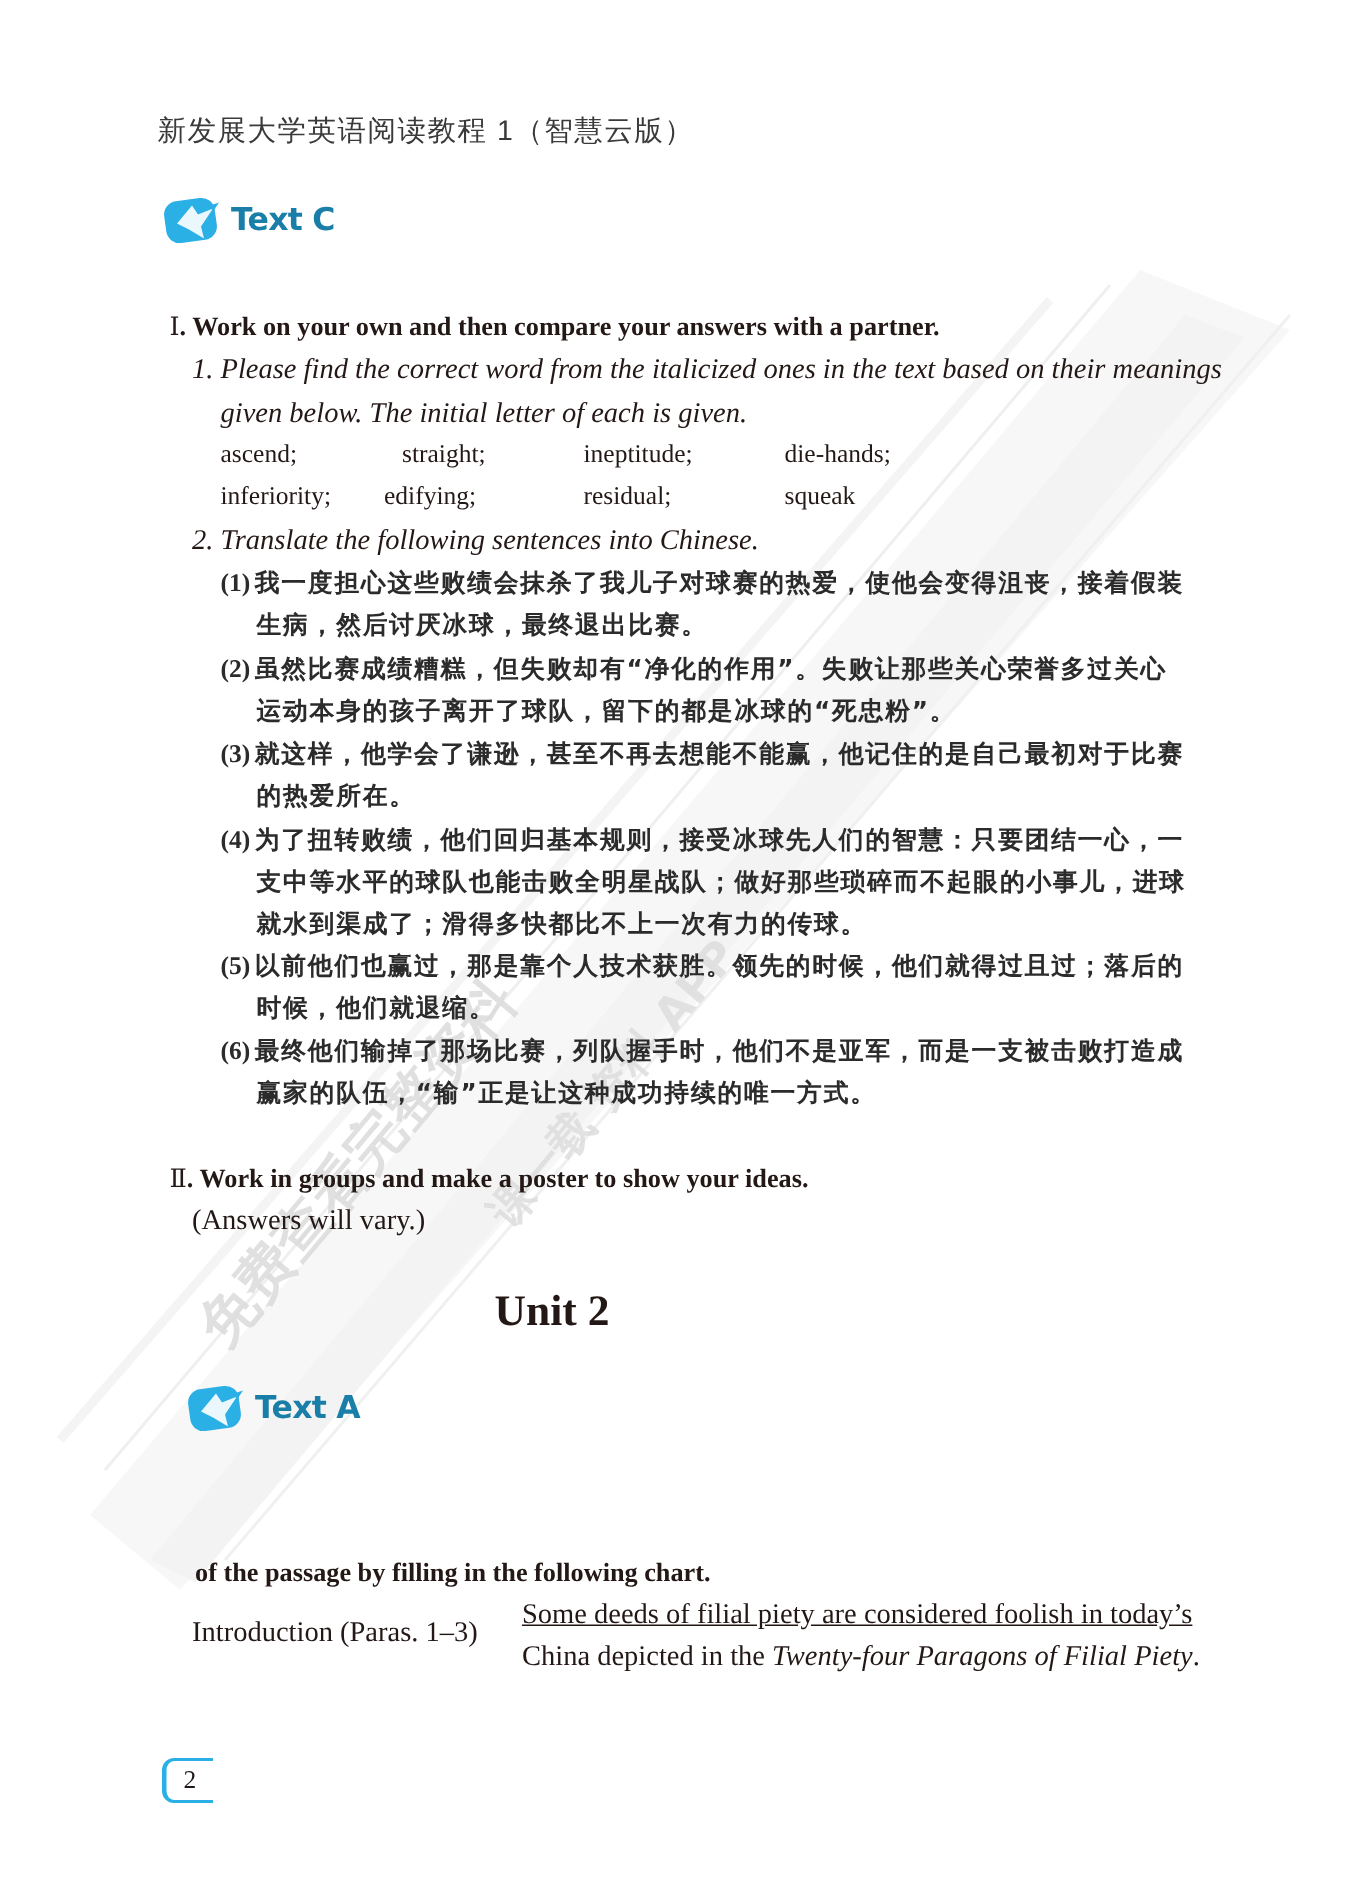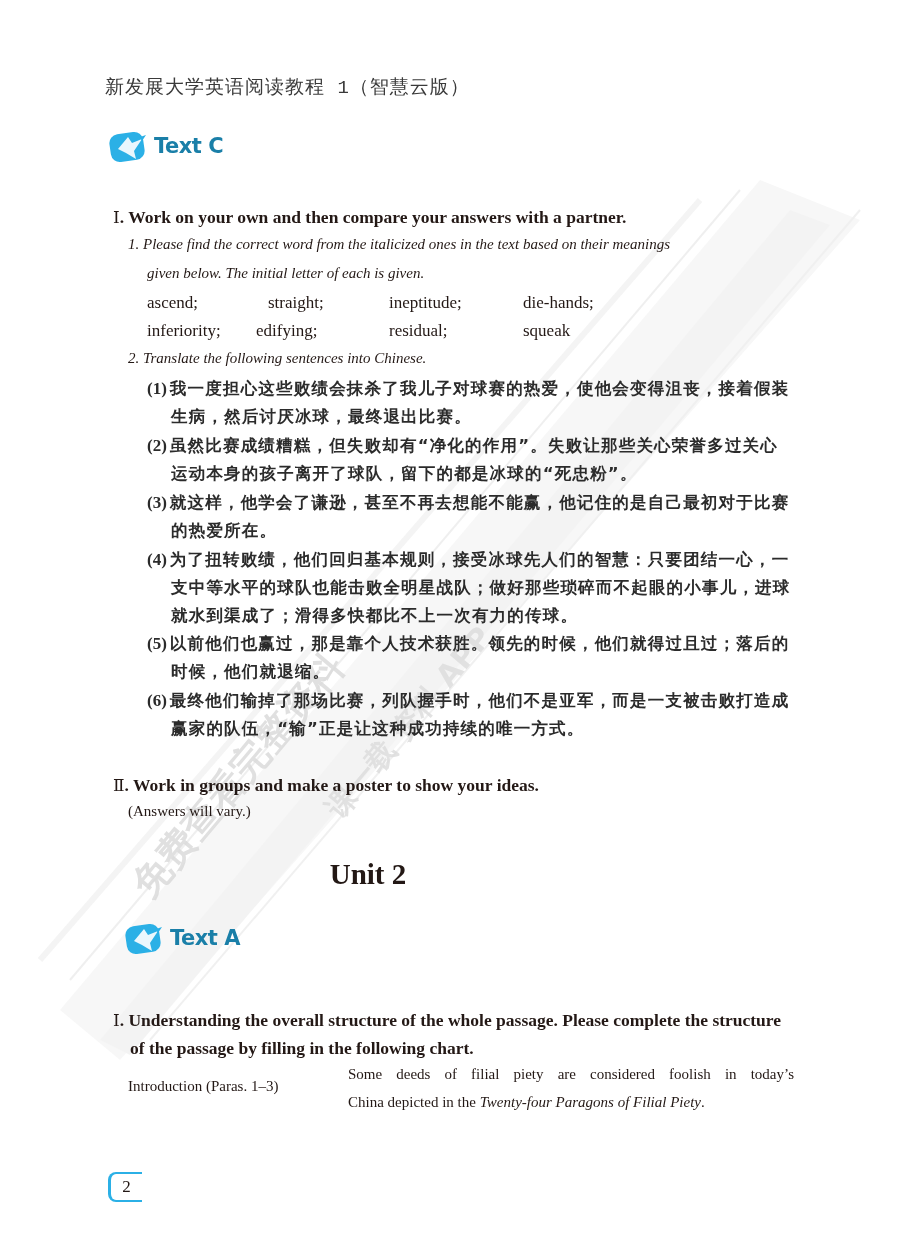--- a/index.html
+++ b/index.html
@@ -13,7 +13,7 @@
     .page { position: absolute; left: 0; top: 0; width: 902px; height: 1257px; z-index: 1; }
     .running-head {
       position: absolute; left: 105px; top: 74px; font-size: 19px; letter-spacing: 1px; color: #3a3a3a;
-      font-family: Liberation Mono, monospace;
+      font-family: Liberation Sans, sans-serif;
     }
     .text-badge { position: absolute; display: flex; align-items: center; }
     .badge-icon { width: 42px; height: 34px; margin-right: 4px; }

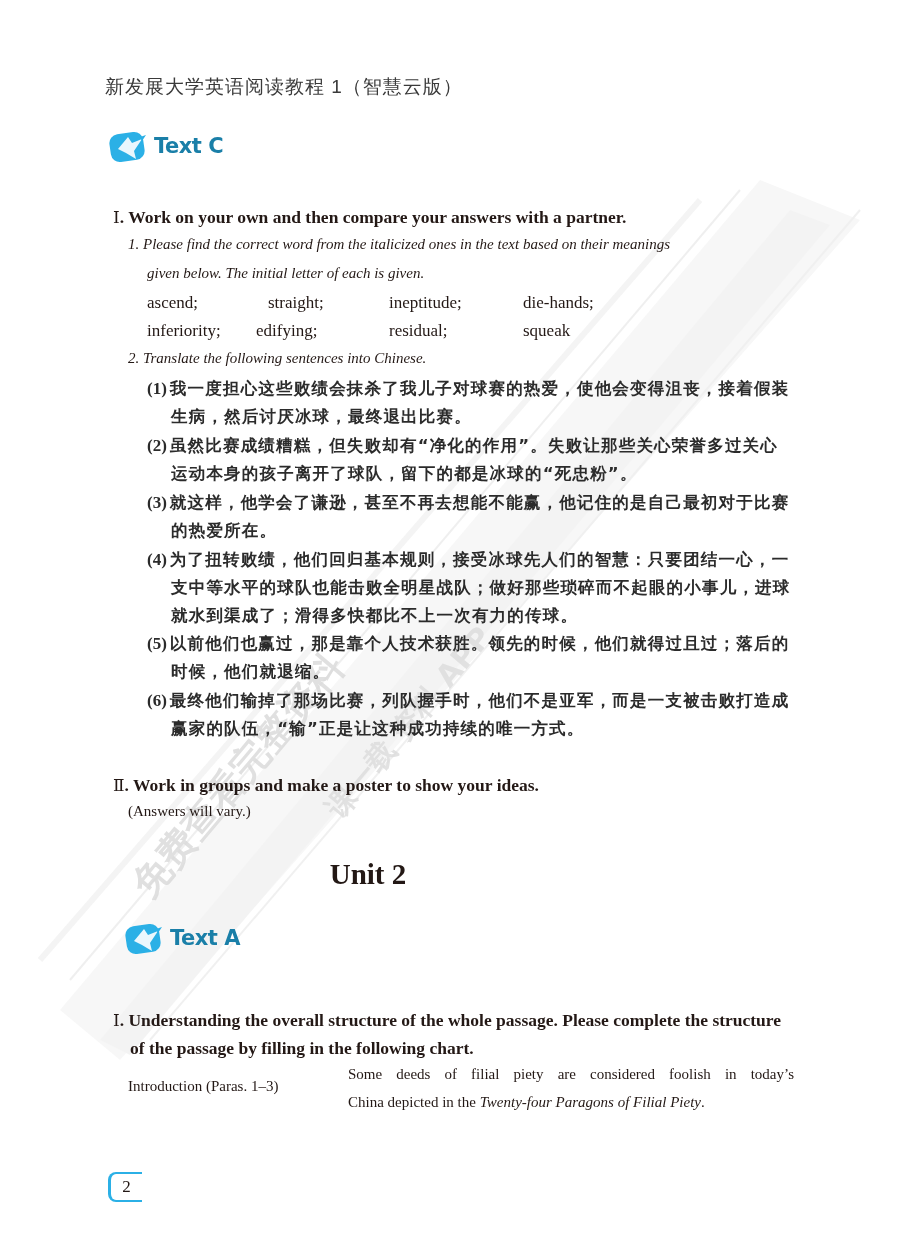--- a/index.html
+++ b/index.html
@@ -25,7 +25,7 @@
       position: absolute; font-weight: bold; font-size: 17.5px; color: #231815; white-space: nowrap;
     }
     .roman { font-weight: normal; font-family: "DejaVu Serif", serif; font-size: 17px; }
-    .line { position: absolute; font-size: 15px; white-space: nowrap; color: #231815; }
+    .line { position: absolute; font-size: 19px; white-space: nowrap; color: #231815; }
     .ital { font-style: italic; }
     .word { position: absolute; font-size: 17px; }
     .zh {

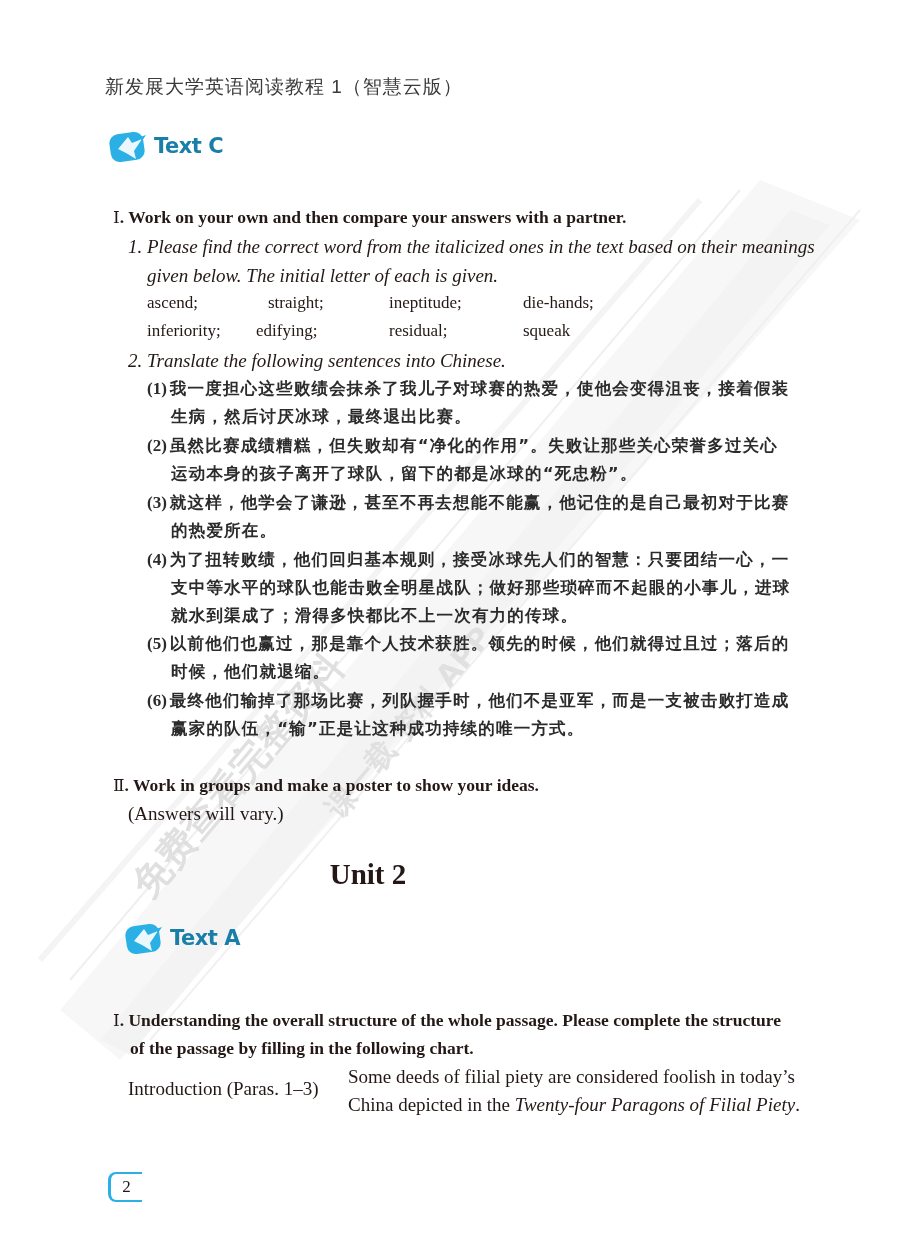--- a/index.html
+++ b/index.html
@@ -130,9 +130,6 @@
     <span class="badge-label">Text A</span>
   </div>
 
-  <div class="section-head" style="left:113px; top:1010px;">
-    <span class="roman">Ⅰ</span><span>. Understanding the overall structure of the whole passage. Please complete the structure</span>
-  </div>
   <div class="section-head" style="left:130px; top:1038px;">of the passage by filling in the following chart.</div>
 
   <div>

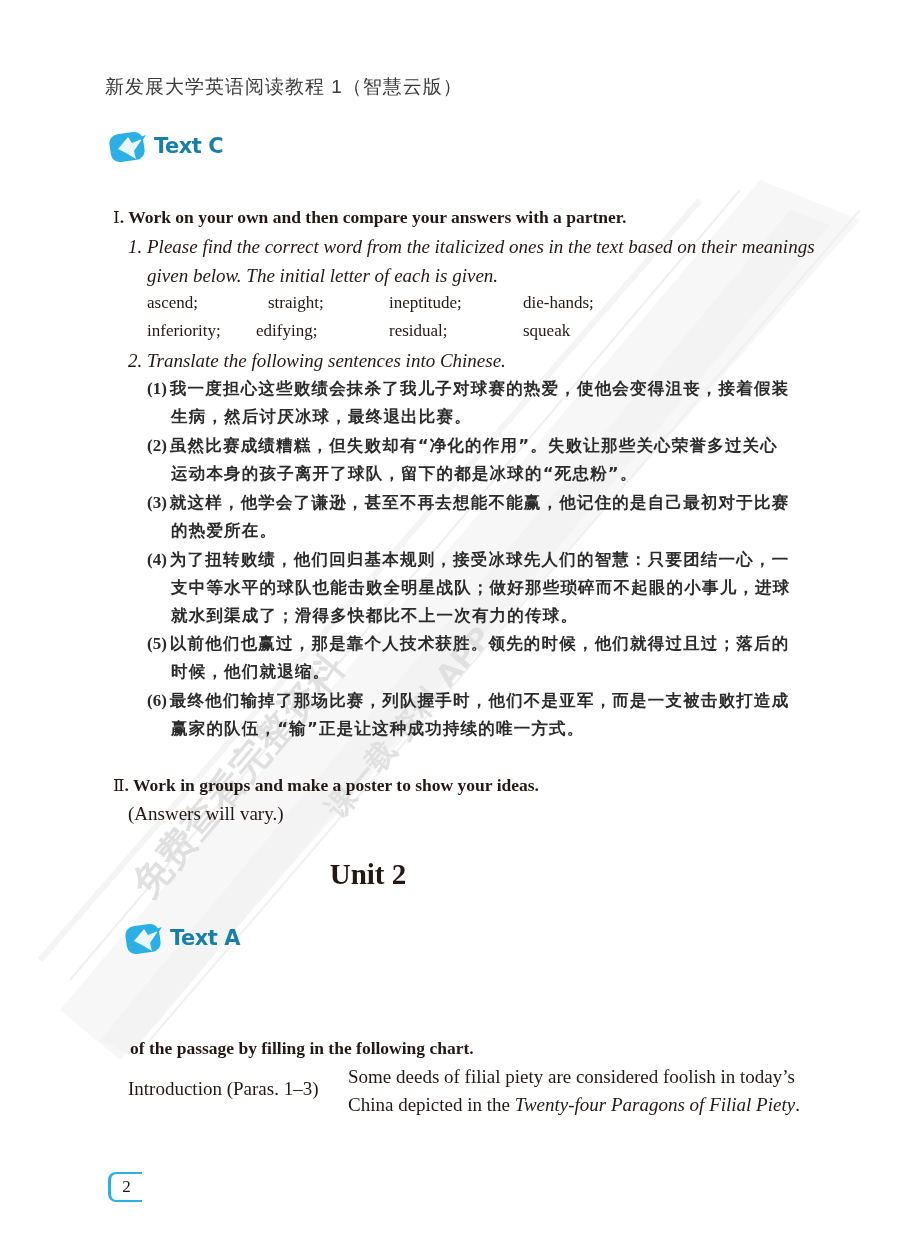--- a/index.html
+++ b/index.html
@@ -42,7 +42,7 @@
       border-radius: 8px 0 0 8px; box-sizing: border-box;
       display: flex; align-items: center; justify-content: center; font-size: 17px; color: #231815;
     }
-    .just { text-align: justify; text-align-last: justify; }
+    .just { text-align: justify; text-align-last: justify; text-decoration: underline; }
   </style>
 </head>
 <body>

